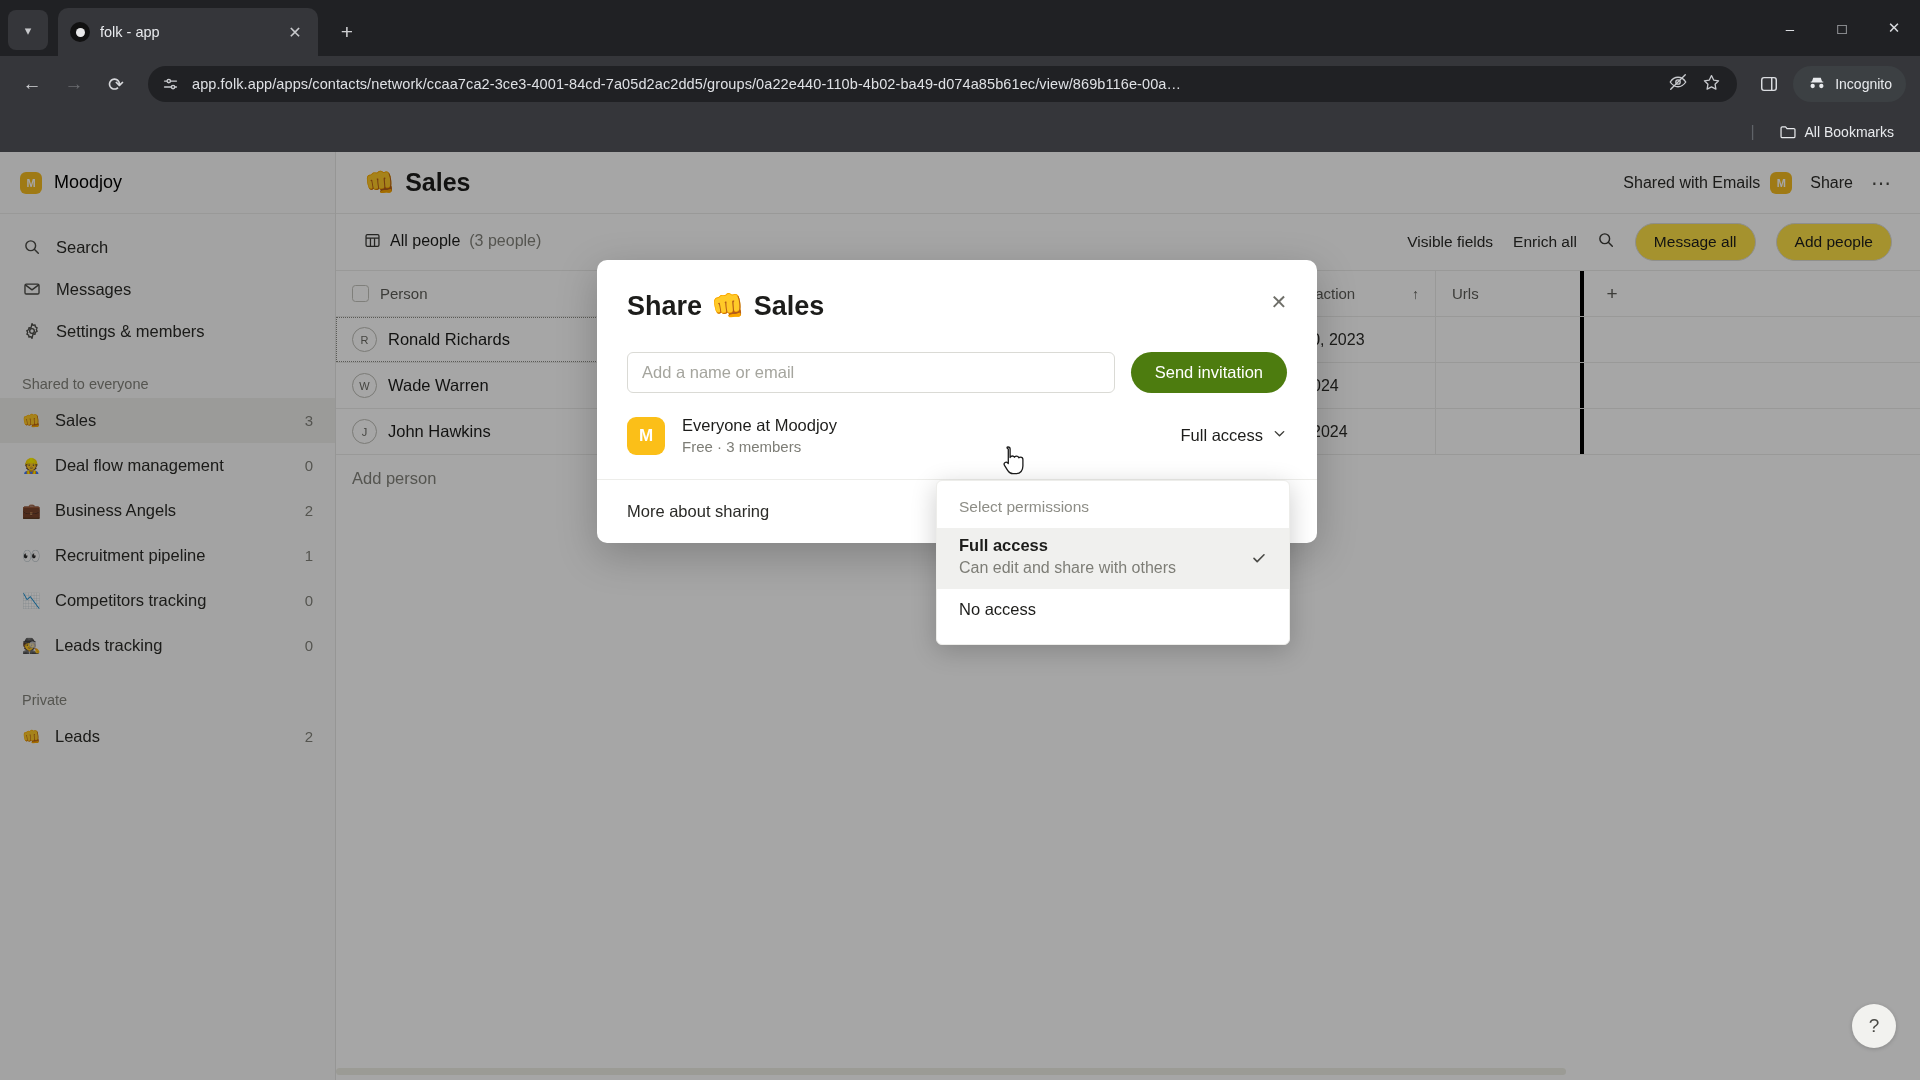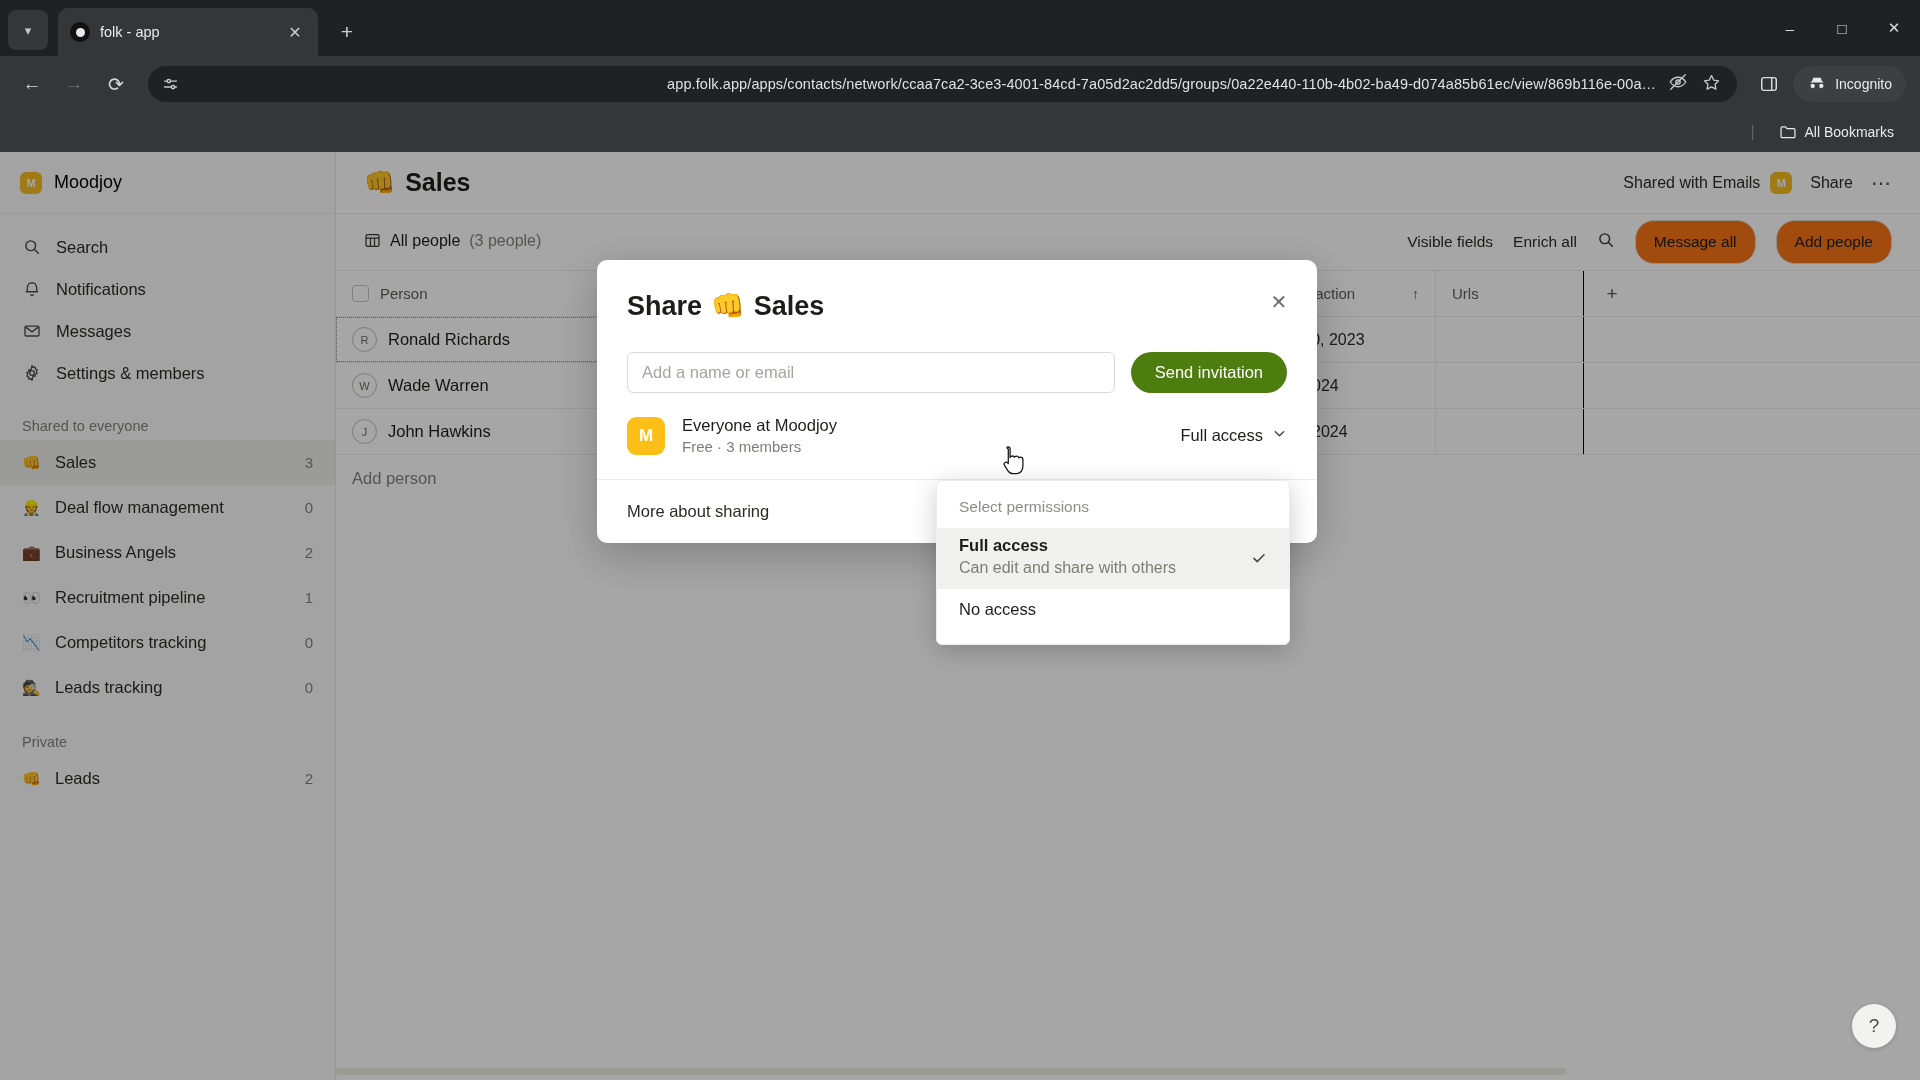--- a/index.html
+++ b/index.html
@@ -59,7 +59,6 @@
     flex: 1 1 auto; height: 36px; background: #202124; border-radius: 18px;
     display: flex; align-items: center; padding: 0 12px; gap: 12px; margin: 0 8px;
     position: relative;
-    text-align: right;
   }
   .url-icon { width: 20px; height: 20px; display:flex; align-items:center; justify-content:center; }
   .url-text { color: #dfe1e5; font-size: 14.5px; white-space: nowrap; overflow: hidden;

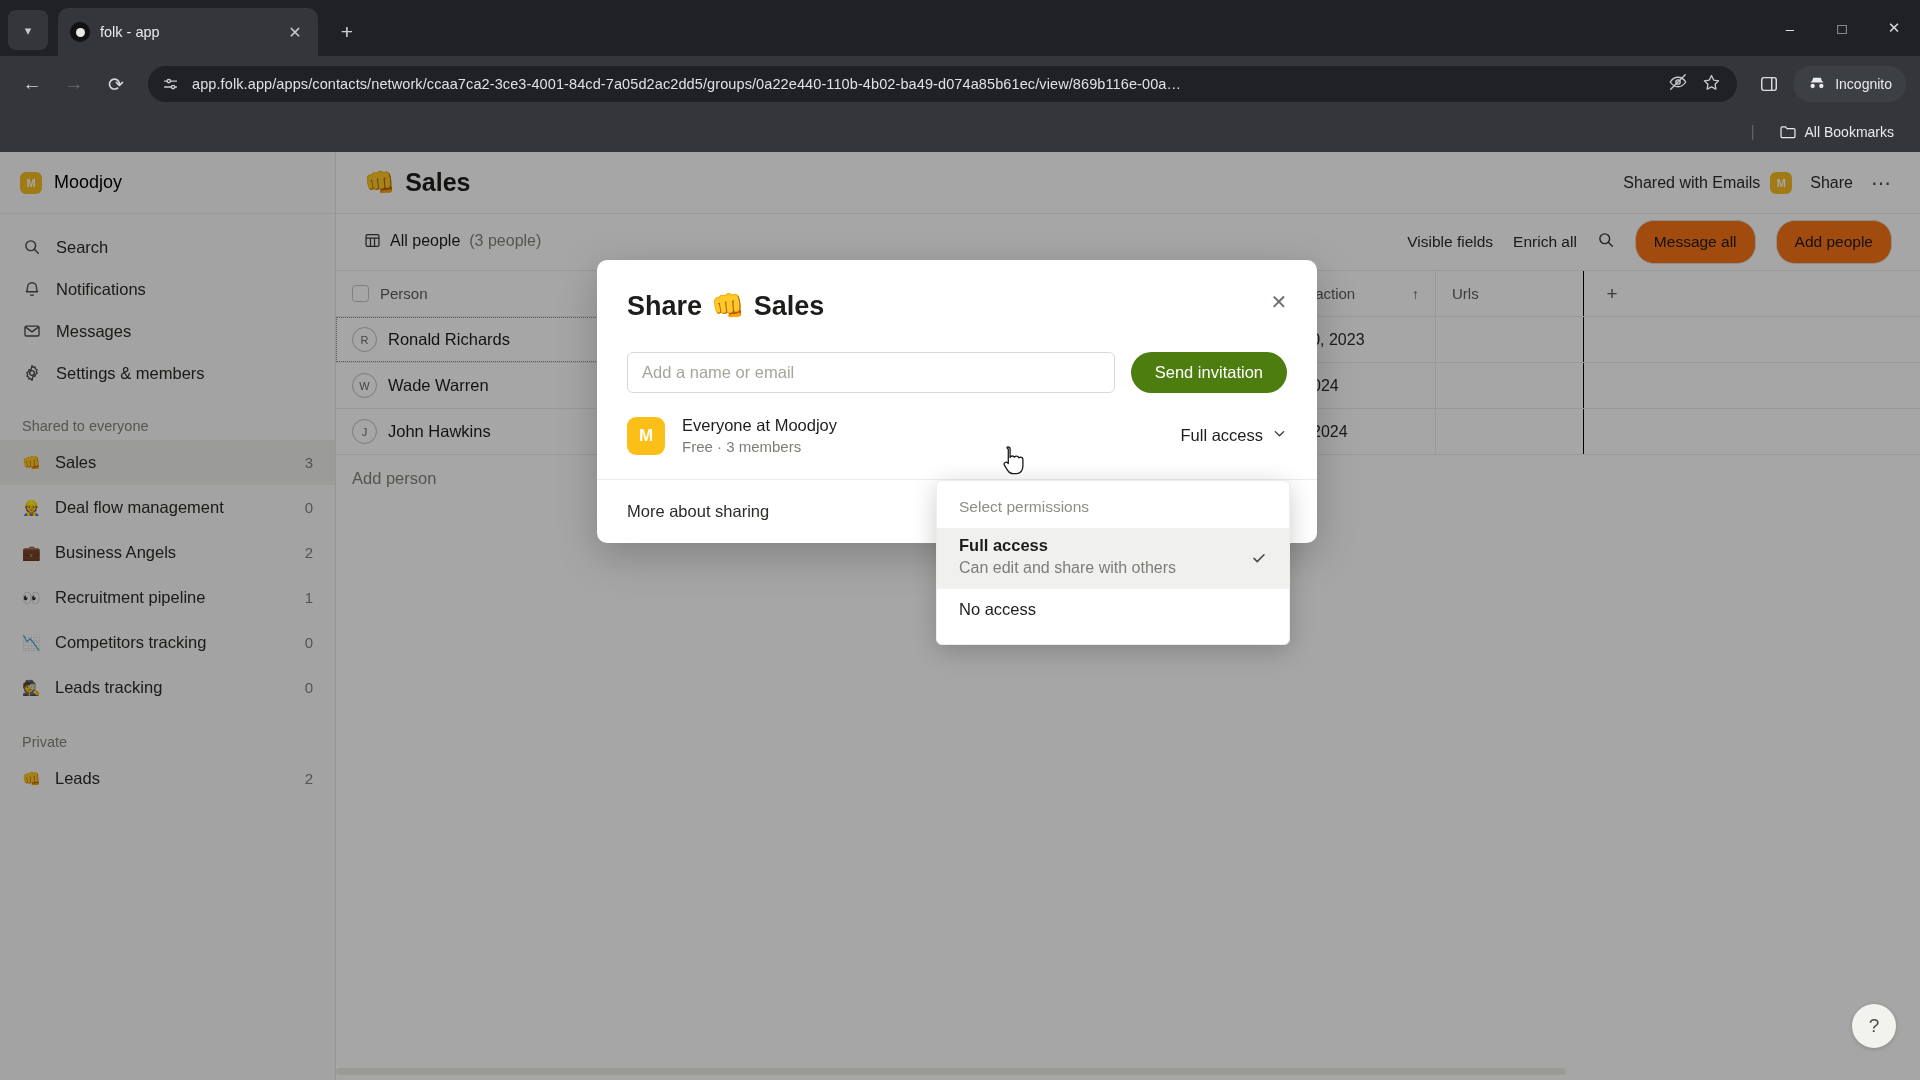--- a/index.html
+++ b/index.html
@@ -121,8 +121,8 @@
   .view-count { color:#83837c; }
   .toolbar-right { margin-left:auto; display:flex; align-items:center; gap: 20px; }
   .tb-link { font-size: 15.5px; color:#2b2b28; }
-  .tb-btn { height: 44px; border: 1px solid #dcdcd8; border-radius: 19px; padding: 0 18px;
-            display:flex; align-items:center; font-size: 15.5px; color:#1d1d1b; background:#f97316; }
+  .tb-btn { height: 38px; border: 1px solid #dcdcd8; border-radius: 19px; padding: 0 18px;
+            display:flex; align-items:center; font-size: 15.5px; color:#1d1d1b; background:#fde047; }
 
   
   .table { border-top: 1px solid #ececea; }

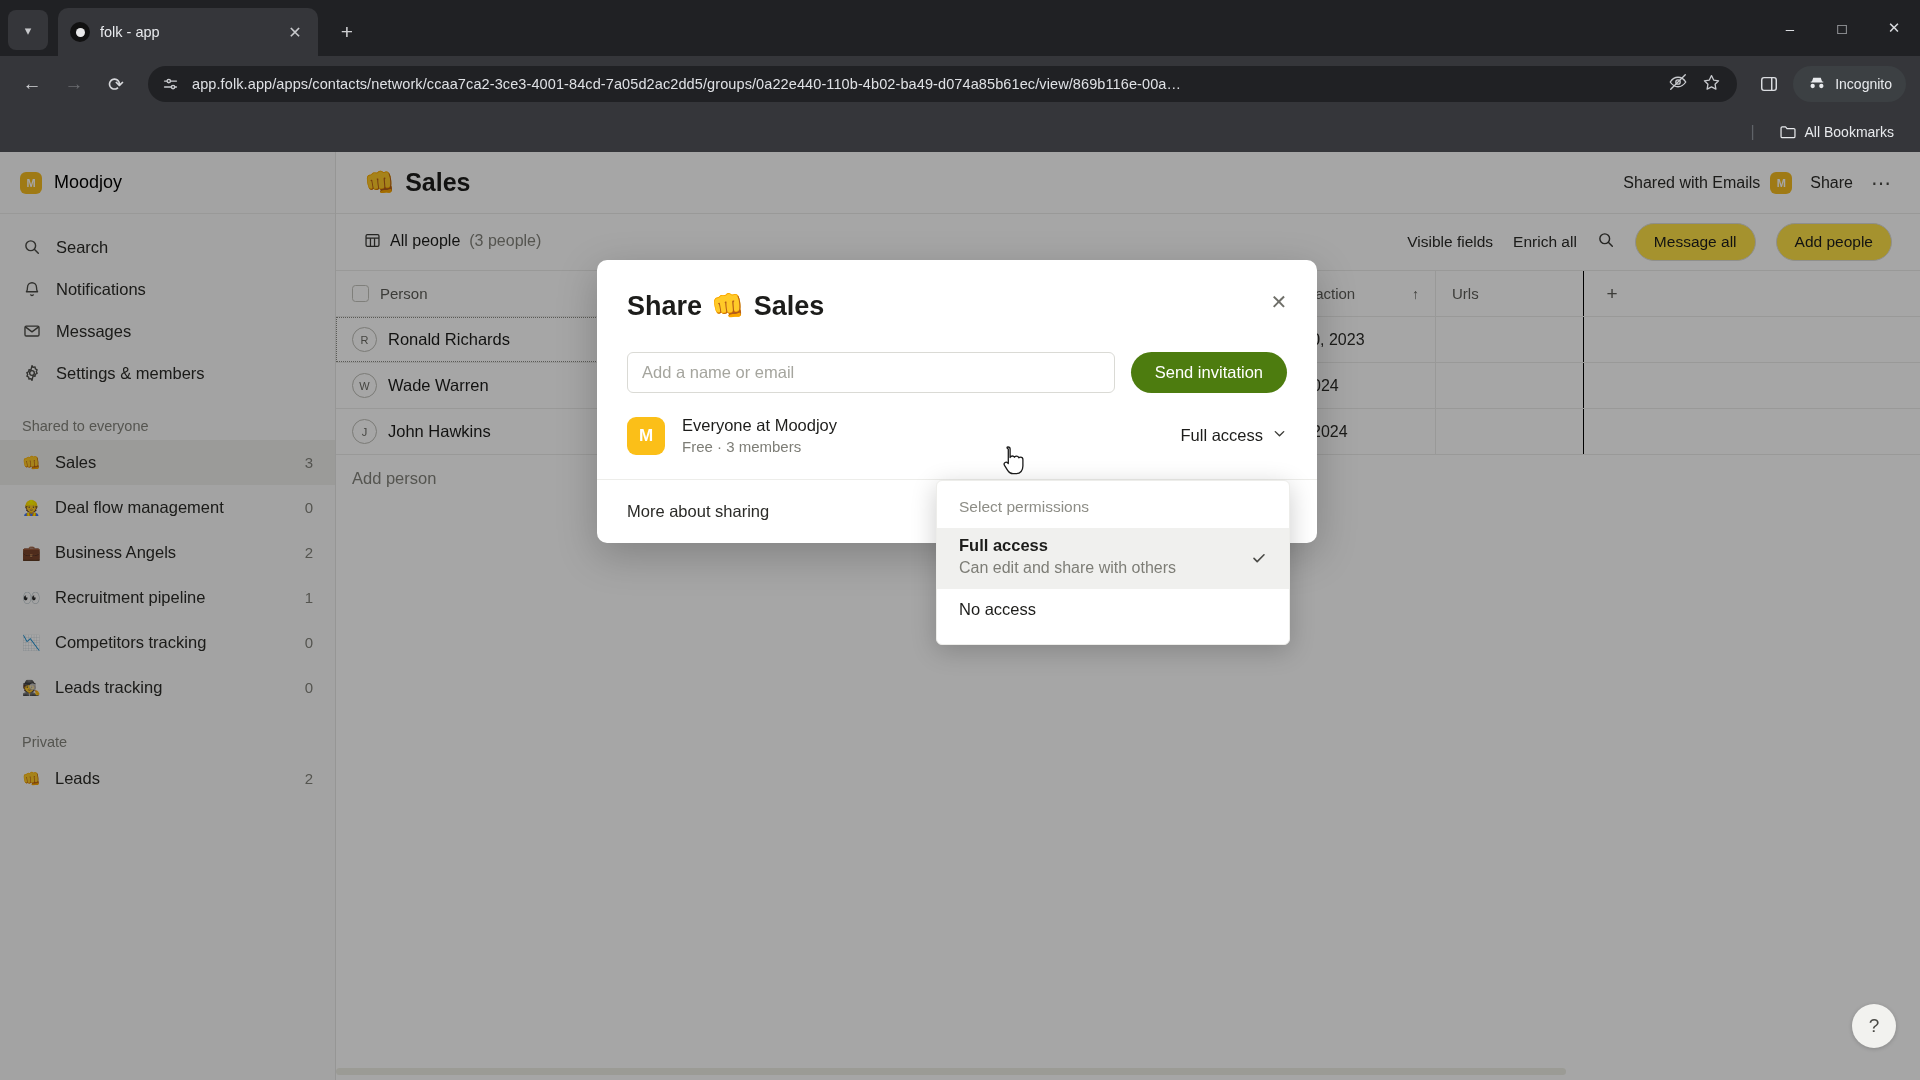--- a/index.html
+++ b/index.html
@@ -297,15 +297,6 @@
         <div class="nav-item">
           <span class="nav-ic">
             <svg width="18" height="18" viewBox="0 0 20 20" fill="none" stroke="#4a4a46" stroke-width="1.5" stroke-linejoin="round">
-              <path d="M5 8a5 5 0 0110 0c0 3.6 1.2 5 1.2 5H3.8S5 11.6 5 8z"></path>
-                <path d="M8.3 16a1.8 1.8 0 003.4 0"></path>
-            </svg>
-          </span>
-          <span>Notifications</span>
-        </div>
-        <div class="nav-item">
-          <span class="nav-ic">
-            <svg width="18" height="18" viewBox="0 0 20 20" fill="none" stroke="#4a4a46" stroke-width="1.5" stroke-linejoin="round">
               <rect x="2.2" y="4.6" width="15.6" height="11" rx="1.4"></rect>
                 <path d="M2.6 5.4L10 11l7.4-5.6"></path>
             </svg>

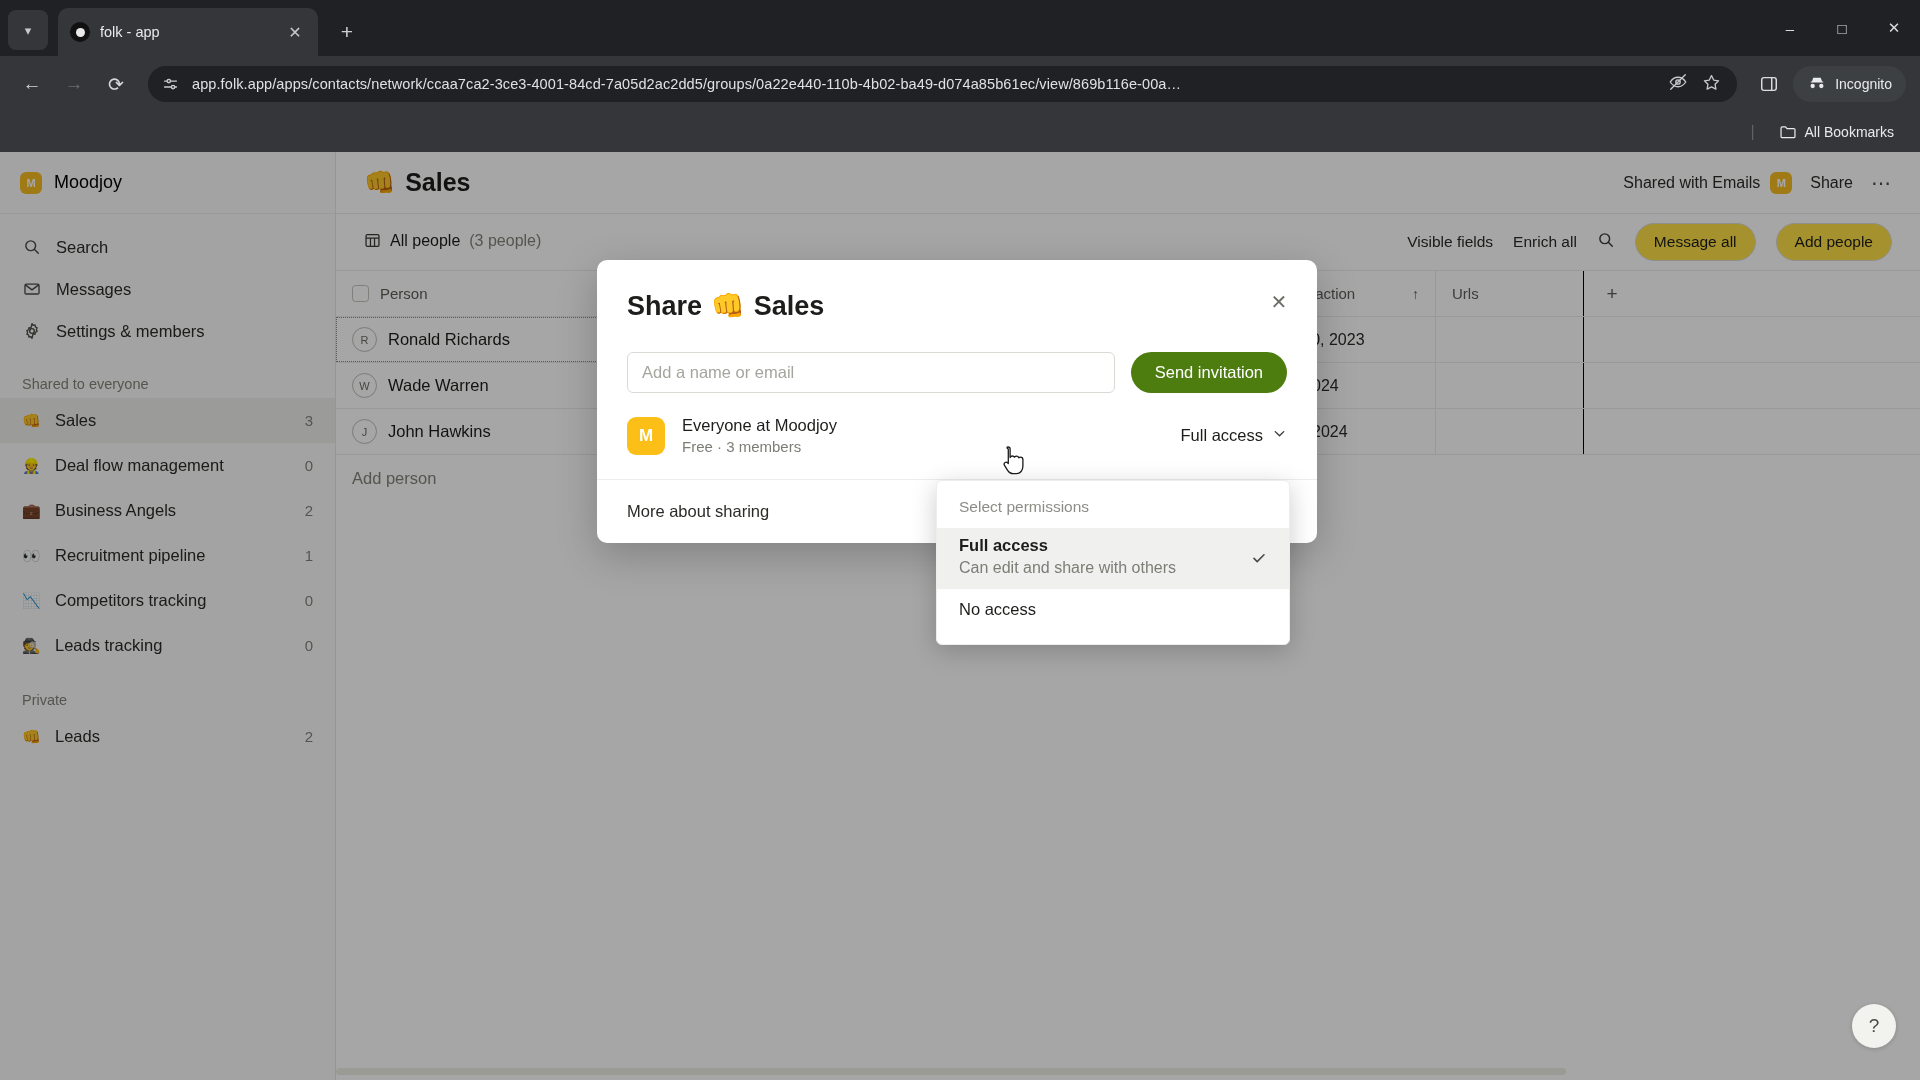--- a/index.html
+++ b/index.html
@@ -133,7 +133,7 @@
   .c-person { flex: 0 0 560px; border-right: 1px solid #ececea; }
   .c-email  { flex: 0 0 312px; border-right: 1px solid #ececea; }
   .c-inter  { flex: 0 0 228px; border-right: 1px solid #ececea; justify-content: flex-start;}
-  .c-urls   { flex: 0 0 148px; border-right: 1px solid #000000; }
+  .c-urls   { flex: 0 0 148px; border-right: 4px solid #000000; }
   .c-plus   { flex: 0 0 56px; justify-content: center; color:#5d5d58; font-size: 19px;}
   .chk { width: 17px; height: 17px; border: 1.6px solid #c3c3bd; border-radius: 3.5px; }
   .pavatar { width: 25px; height: 25px; border-radius: 50%; border: 1.3px solid #bdbdb7;

